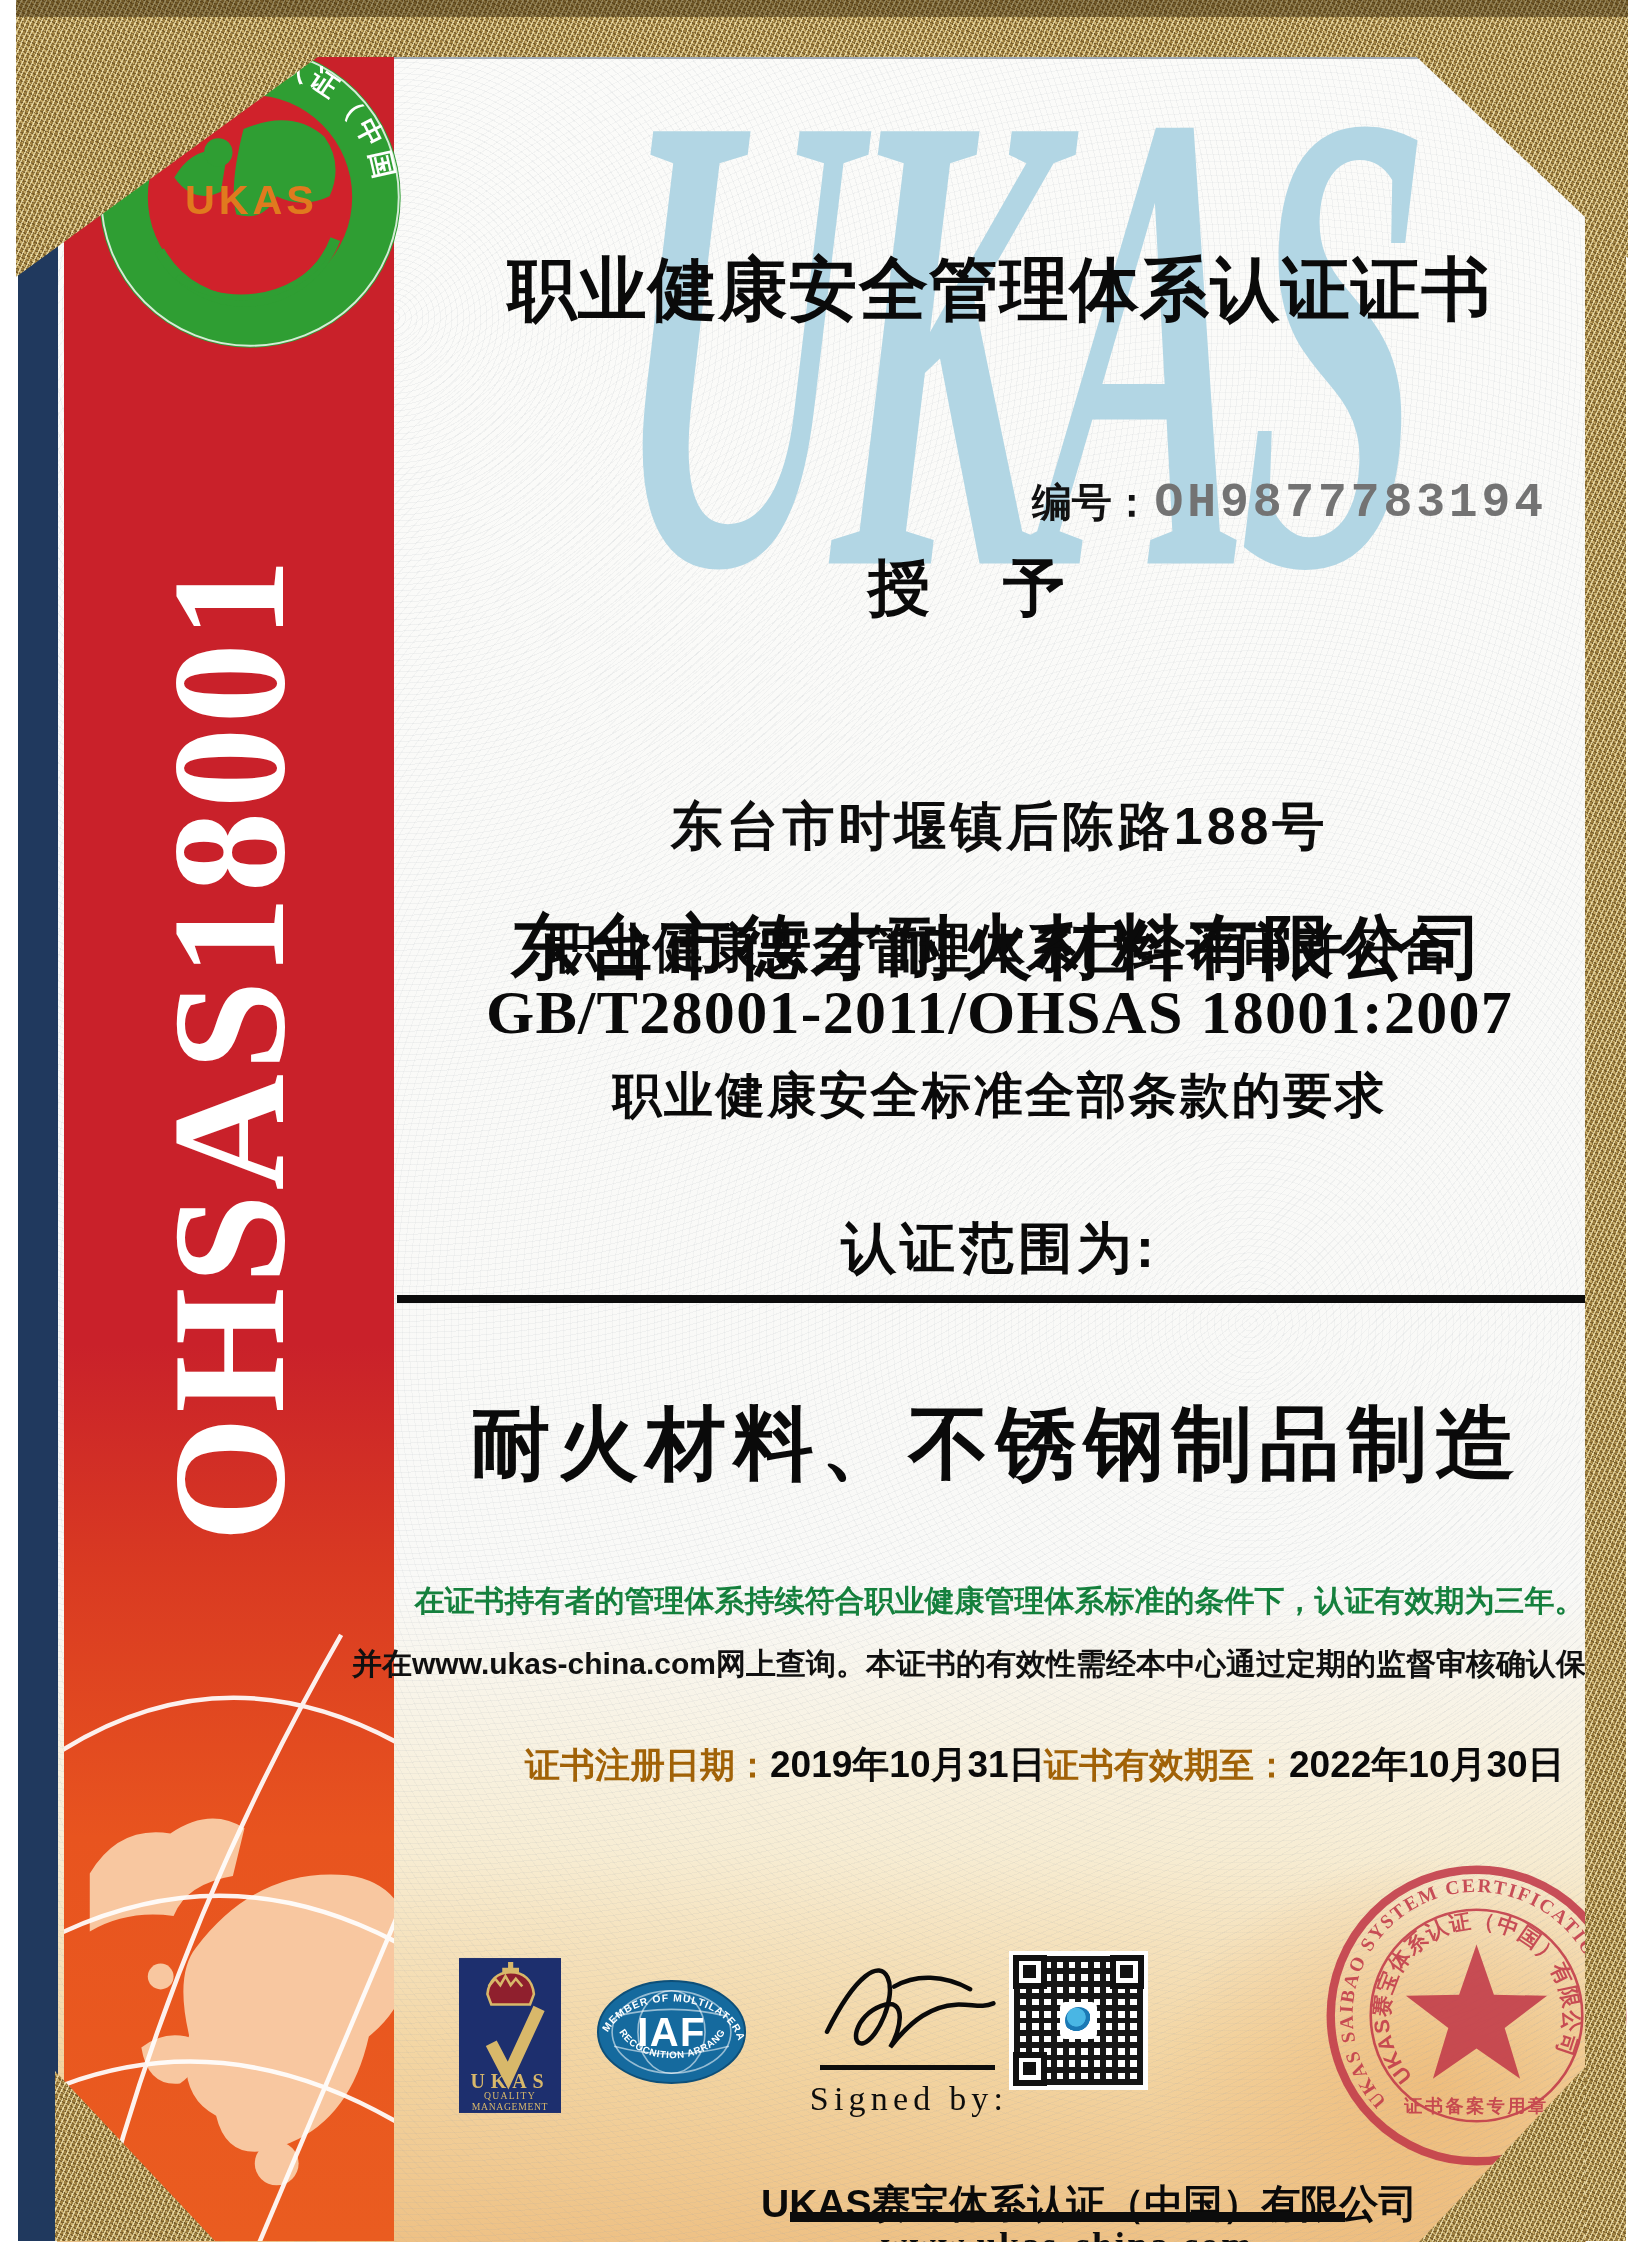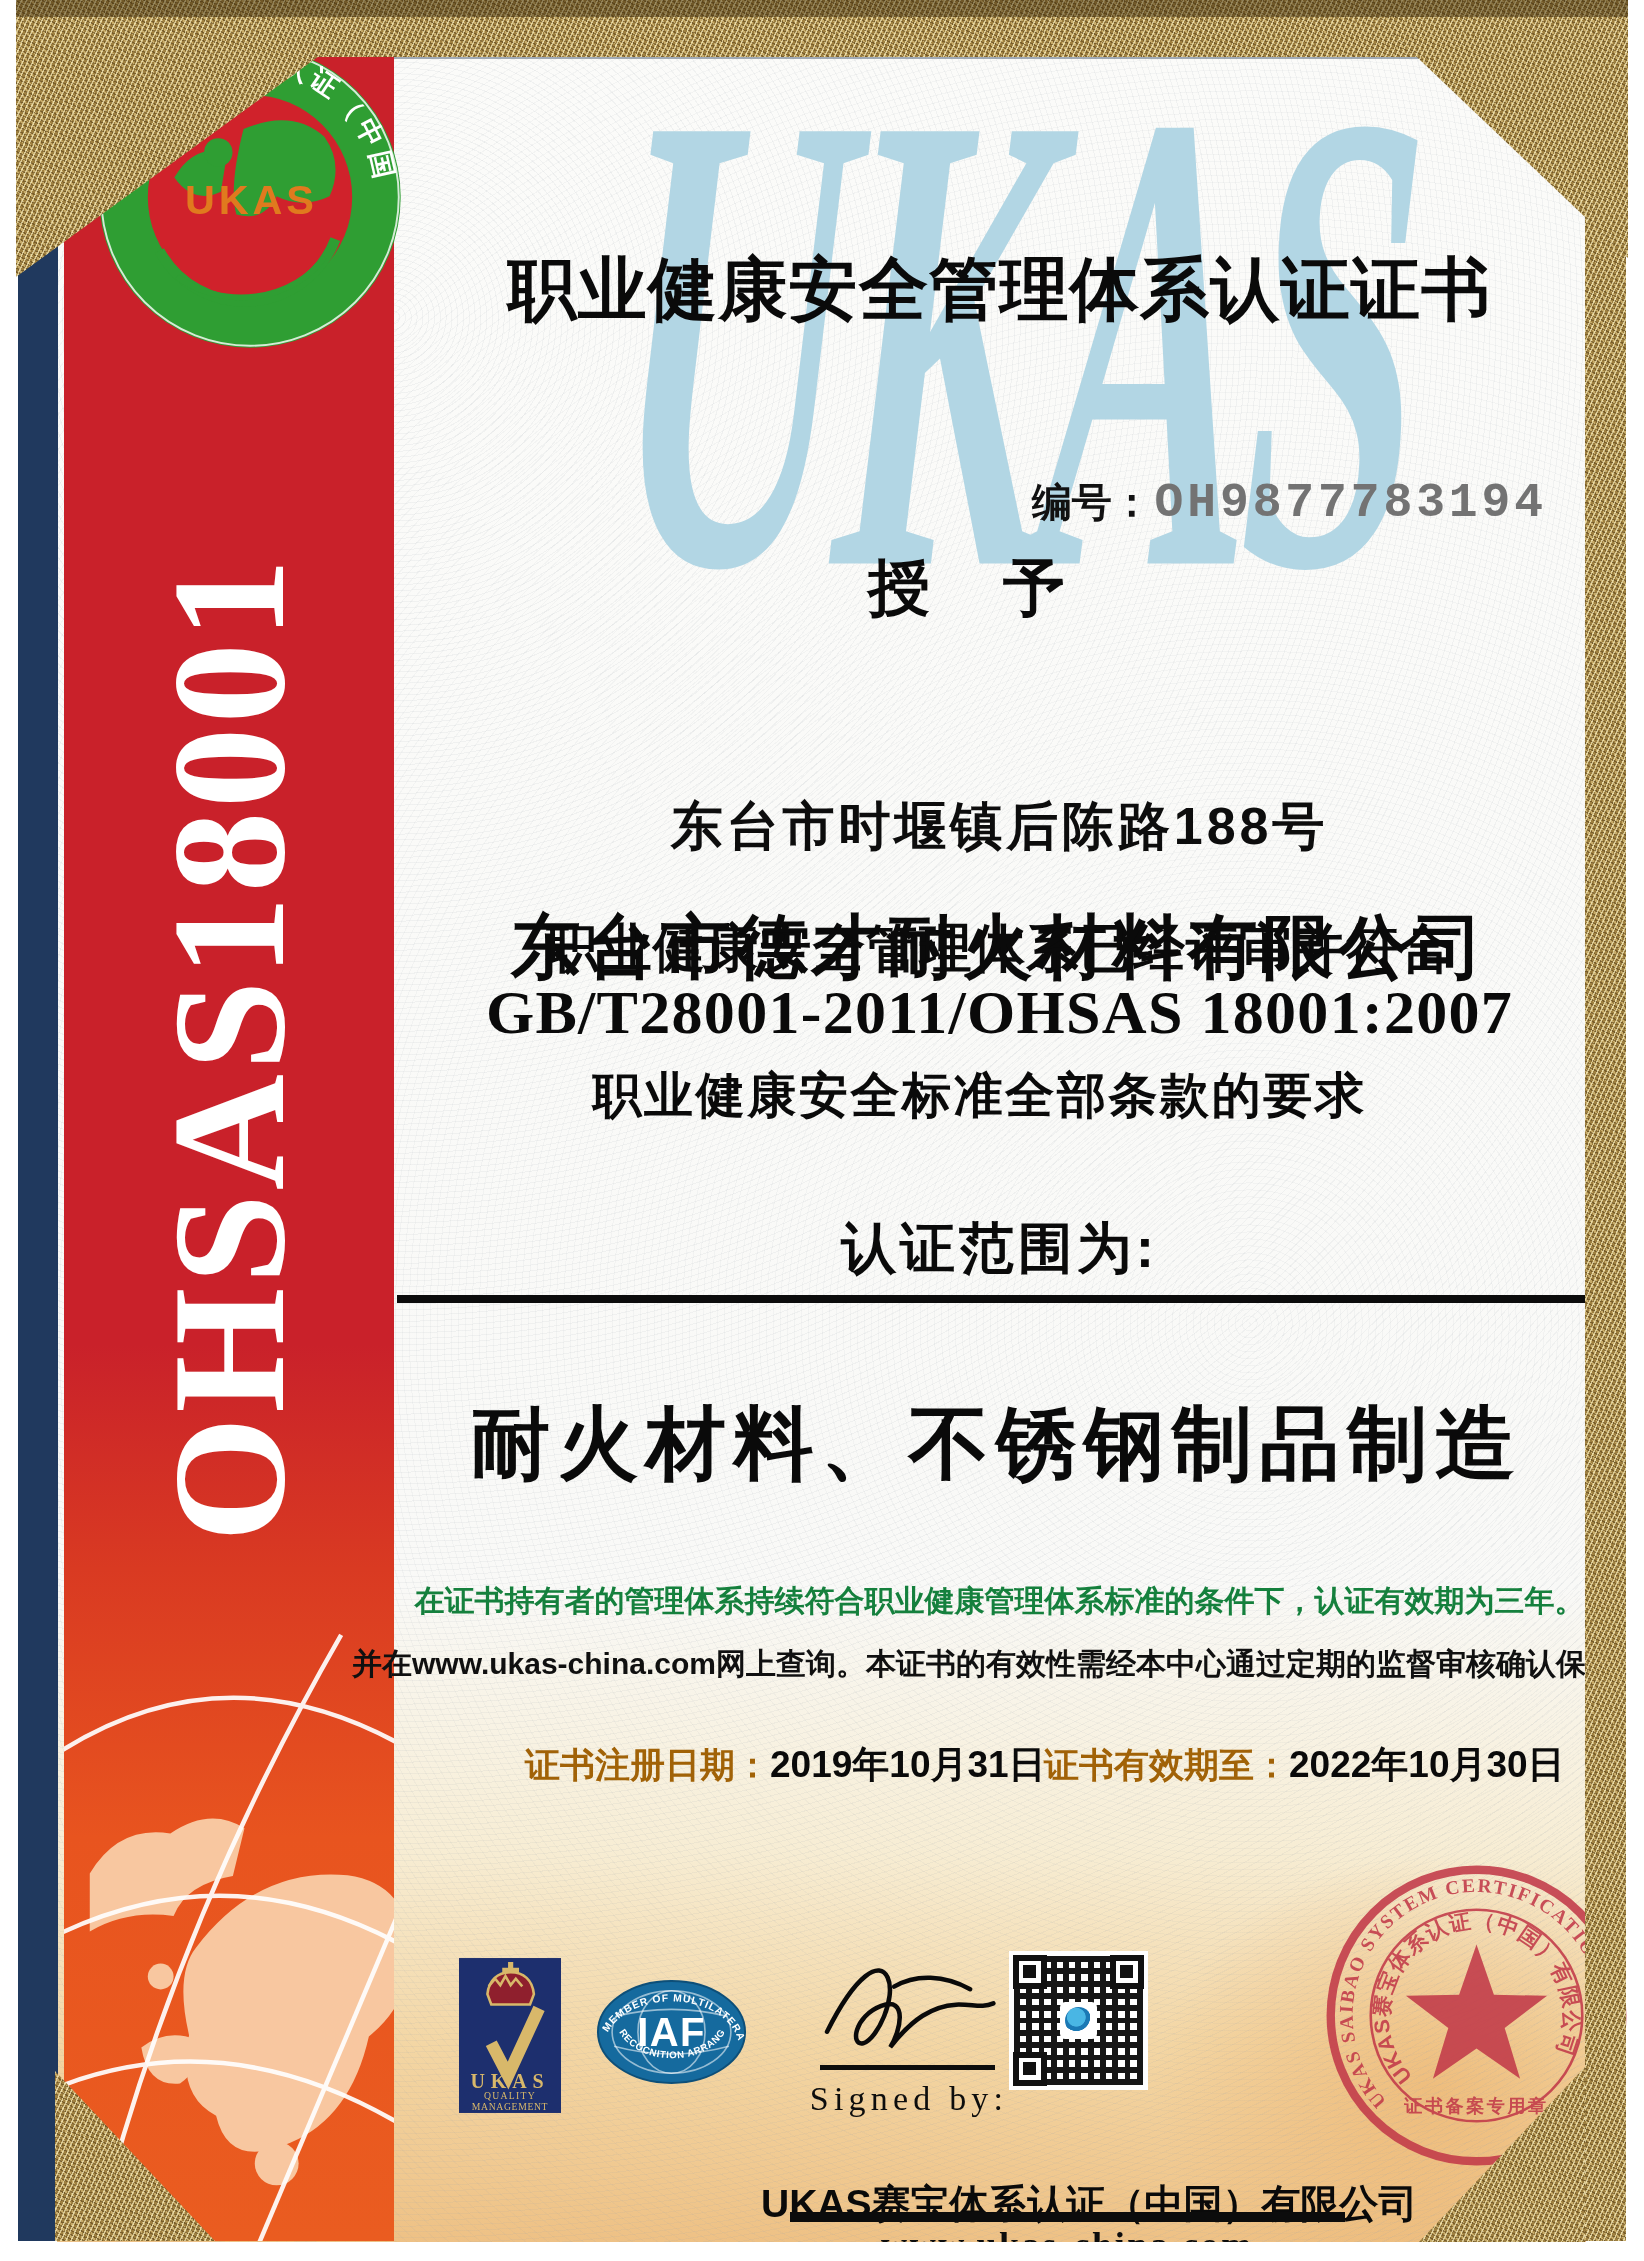--- a/index.html
+++ b/index.html
@@ -82,7 +82,7 @@
     left:400px;top:977px;width:1199px;z-index:5;text-align:center;
     font-family:"Liberation Serif","DejaVu Serif",serif;font-size:62px;font-weight:600;letter-spacing:1.3px;color:#0a0a0a;white-space:nowrap;
   }
-  .stmt2{left:380px;top:1063px;width:1199px;z-index:5;text-align:center;font-size:49px;font-weight:bold;letter-spacing:2.6px;color:#0a0a0a;white-space:nowrap;}
+  .stmt2{left:400px;top:1063px;width:1199px;z-index:5;text-align:center;font-size:49px;font-weight:bold;letter-spacing:2.6px;color:#0a0a0a;white-space:nowrap;}
   .scope-label{left:400px;top:1212px;width:1199px;z-index:5;text-align:center;font-size:55px;font-weight:bold;letter-spacing:3.9px;color:#0a0a0a;}
   .divider{left:397px;top:1295px;width:1191px;height:8.4px;background:#0c0c0c;z-index:5;}
   .scope-value{left:358px;top:1391px;width:1277px;z-index:5;text-align:center;font-size:80px;font-weight:bold;letter-spacing:7.7px;color:#0a0a0a;white-space:nowrap;}

